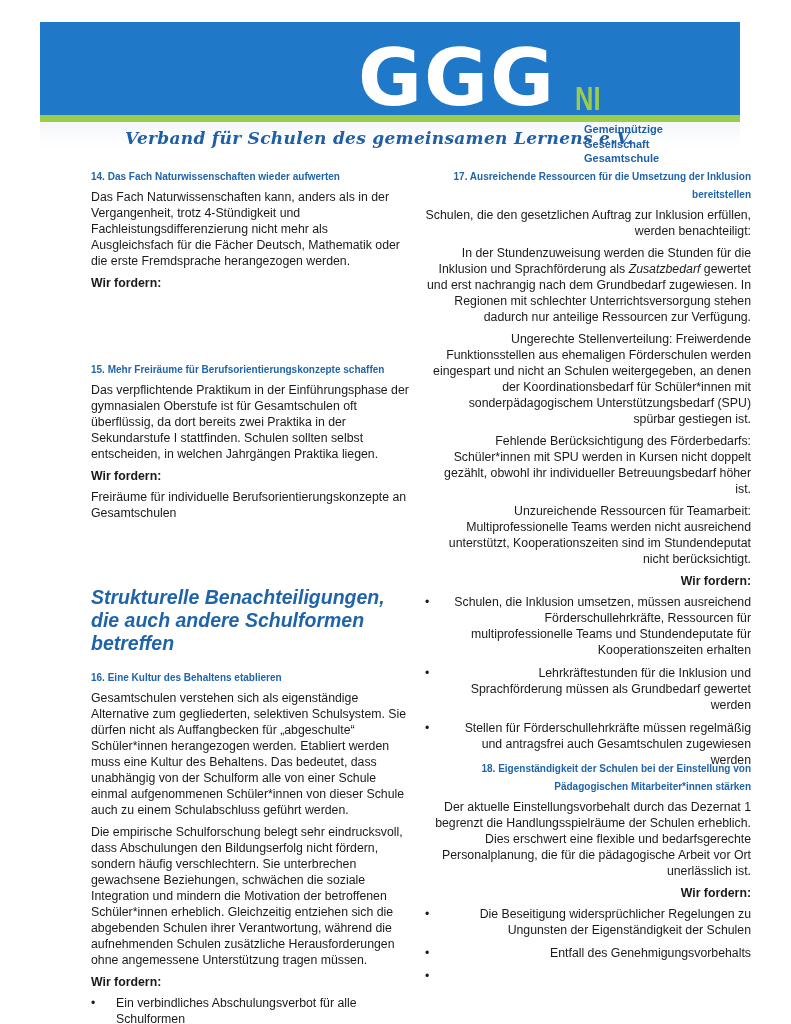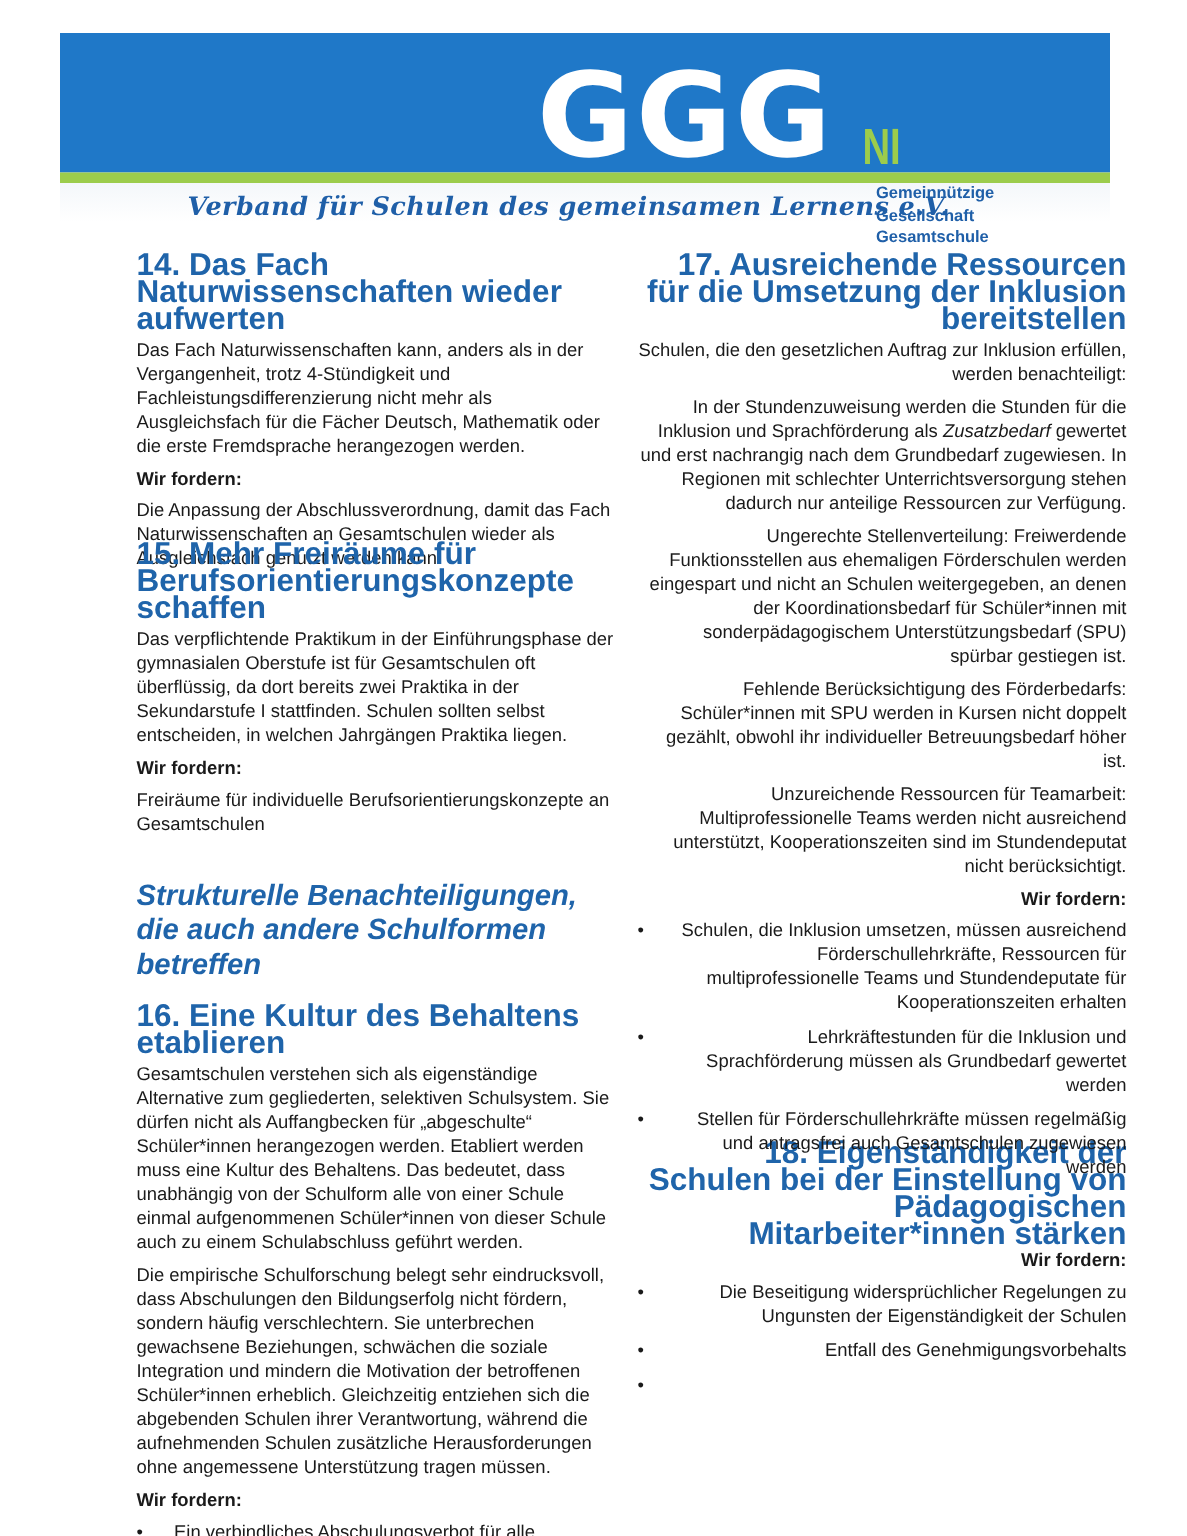--- a/index.html
+++ b/index.html
@@ -24,7 +24,7 @@
   .col { position: absolute; top: 168px; }
   .col.left { left: 91px; width: 320px; }
   .col.right { left: 425px; width: 326px; text-align: right; }
-  h2 { margin: 0; color: #1f64aa; font-size: 21px; line-height: 18px; font-weight: bold; }
+  h2 { margin: 0; color: #1f64aa; font-size: 10px; line-height: 18px; font-weight: bold; }
   h1 { margin: 0; color: #1f64aa; font-size: 19.5px; line-height: 23px; font-weight: bold;
        font-style: italic; }
   p { margin: 3px 0 6px 0; font-size: 12.3px; line-height: 16px; }

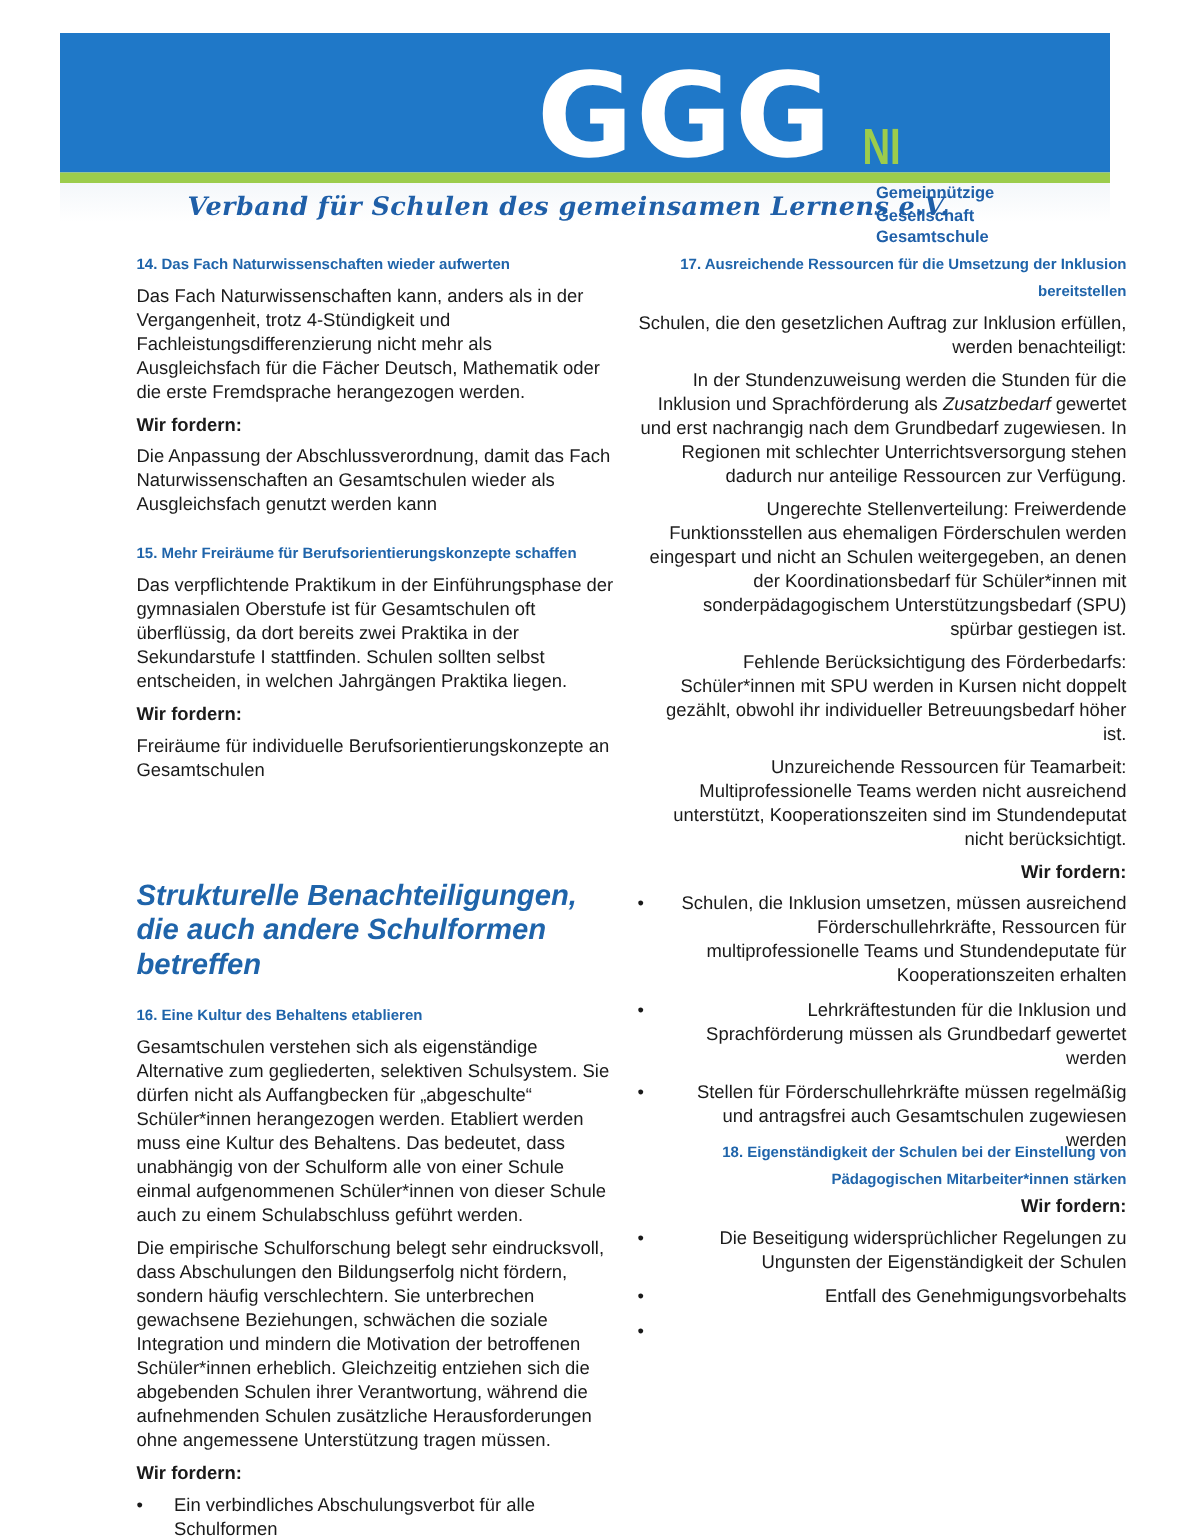--- a/index.html
+++ b/index.html
@@ -56,7 +56,6 @@
     <h2>14. Das Fach Naturwissenschaften wieder aufwerten</h2>
     <p>Das Fach Naturwissenschaften kann, anders als in der Vergangenheit, trotz 4-Stündigkeit und Fachleistungsdifferenzierung nicht mehr als Ausgleichsfach für die Fächer Deutsch, Mathematik oder die erste Fremdsprache herangezogen werden.</p>
     <div class="ask">Wir fordern:</div>
-    <p style="margin-top:0;">Die Anpassung der Abschlussverordnung, damit das Fach Naturwissenschaften an Gesamtschulen wieder als Ausgleichsfach genutzt werden kann</p>
   </div>
   <div class="sec" style="height:225px;">
     <h2>15. Mehr Freiräume für Berufsorientierungskonzepte schaffen</h2>

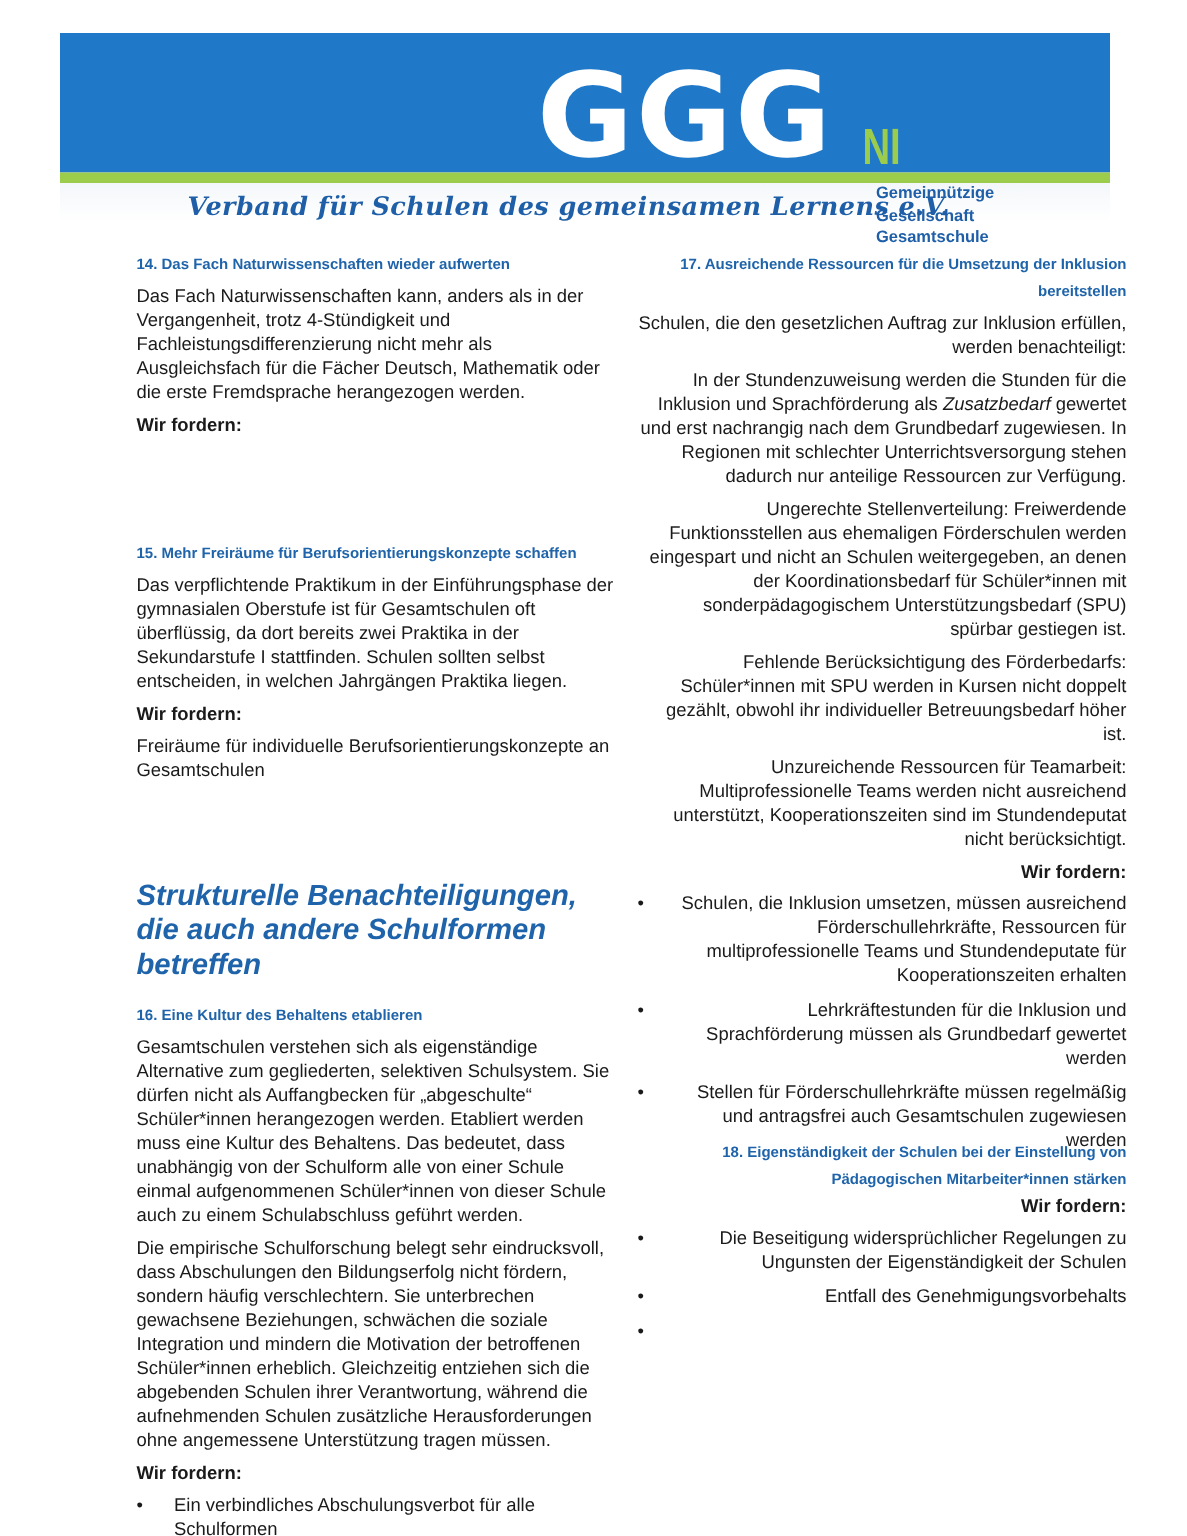--- a/index.html
+++ b/index.html
@@ -93,6 +93,7 @@
   </div>
   <div class="sec">
     <h2>18. Eigenständigkeit der Schulen bei der Einstellung von Pädagogischen Mitarbeiter*innen stärken</h2>
+    <p>Der aktuelle Einstellungsvorbehalt durch das Dezernat 1 begrenzt die Handlungsspielräume der Schulen erheblich. Dies erschwert eine flexible und bedarfsgerechte Personalplanung, die für die pädagogische Arbeit vor Ort unerlässlich ist.</p>
     <div class="ask">Wir fordern:</div>
     <ul>
       <li><span class="bullet">•</span><span>Die Beseitigung widersprüchlicher Regelungen zu Ungunsten der Eigenständigkeit der Schulen</span></li>

